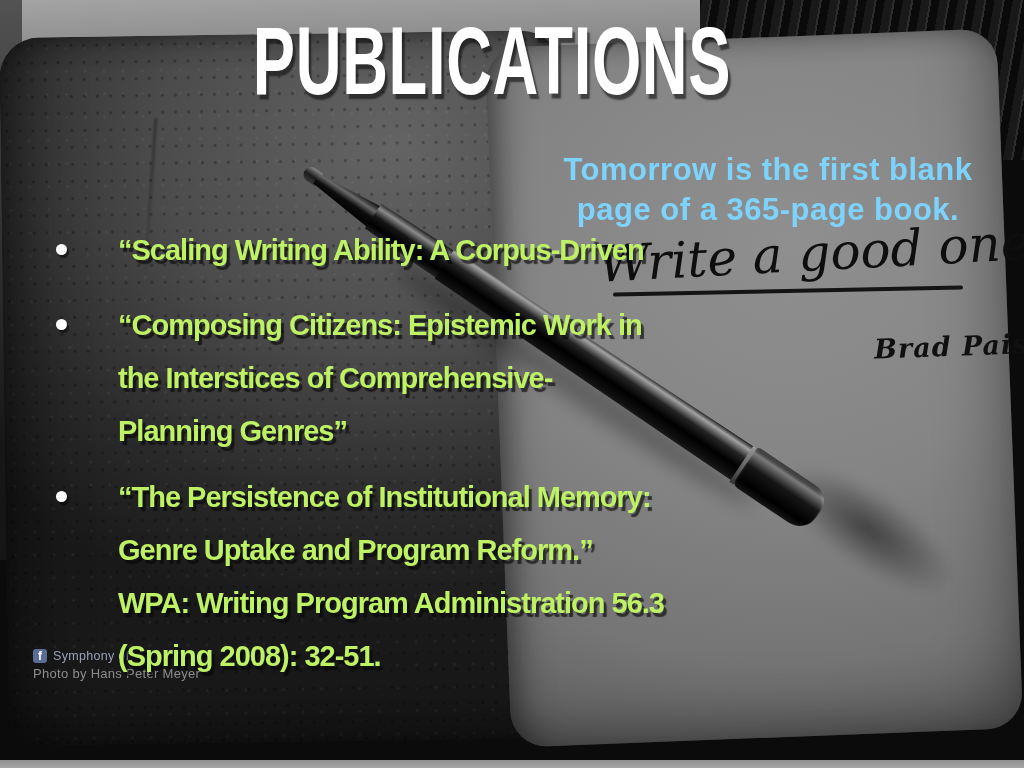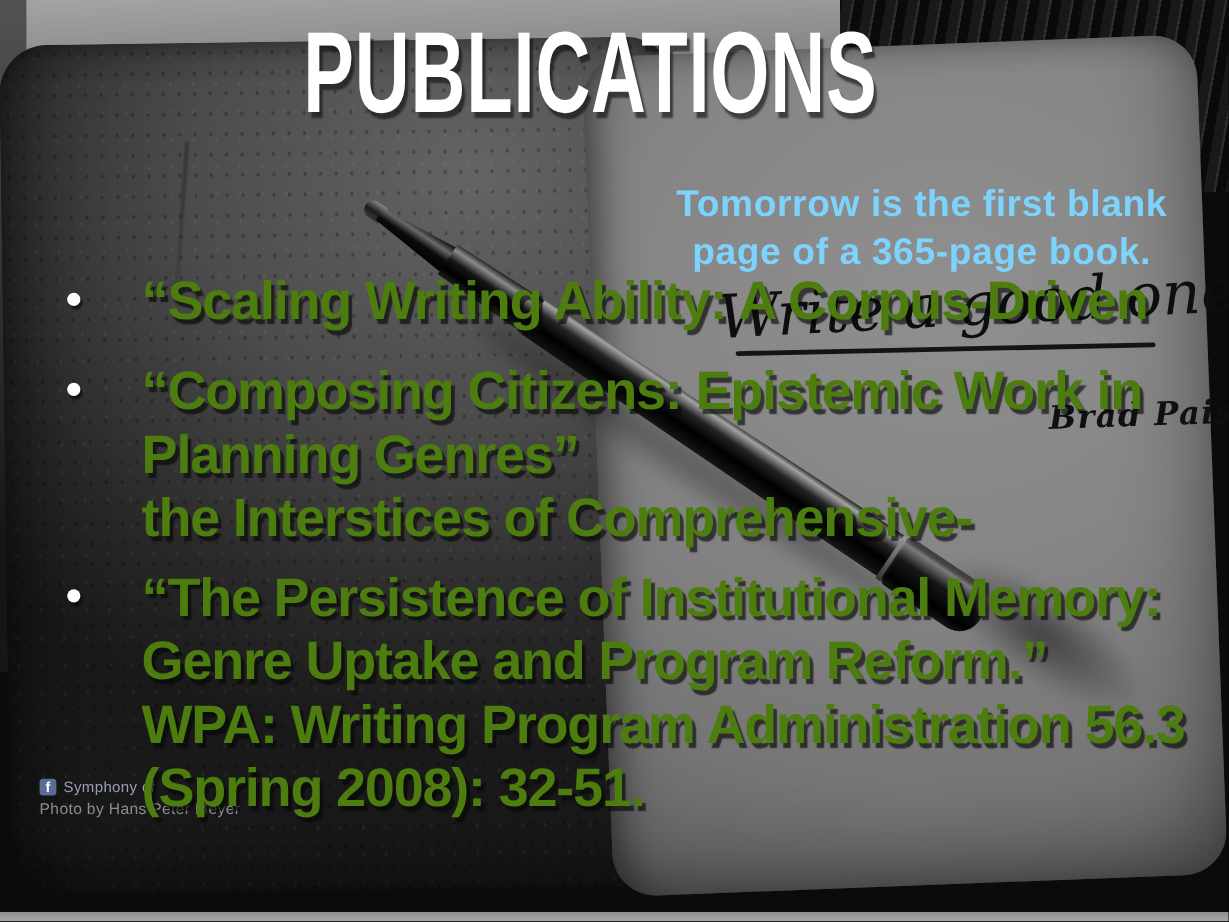--- a/index.html
+++ b/index.html
@@ -72,7 +72,7 @@
     font-weight:bold;font-size:96px;letter-spacing:1px;transform:scaleX(.66);
     transform-origin:492px 50%;text-shadow:4px 5px 2px rgba(15,15,15,.6);margin:0;white-space:nowrap;}
   .bullets{position:absolute;left:46px;top:224px;z-index:7;list-style:none;margin:0;padding:0;width:940px;}
-  .bullet{position:relative;padding-left:72px;color:#4d7c0f;font-weight:bold;font-size:45px;
+  .bullet{position:relative;padding-left:72px;color:#bef264;font-weight:bold;font-size:29px;
     line-height:53px;letter-spacing:-1px;text-shadow:3px 4px 1px rgba(8,8,8,.66);}
   .bullet::before{content:"";position:absolute;left:10px;top:20px;width:11px;height:11px;
     border-radius:50%;background:#fff;box-shadow:2px 3px 1px rgba(8,8,8,.6);}

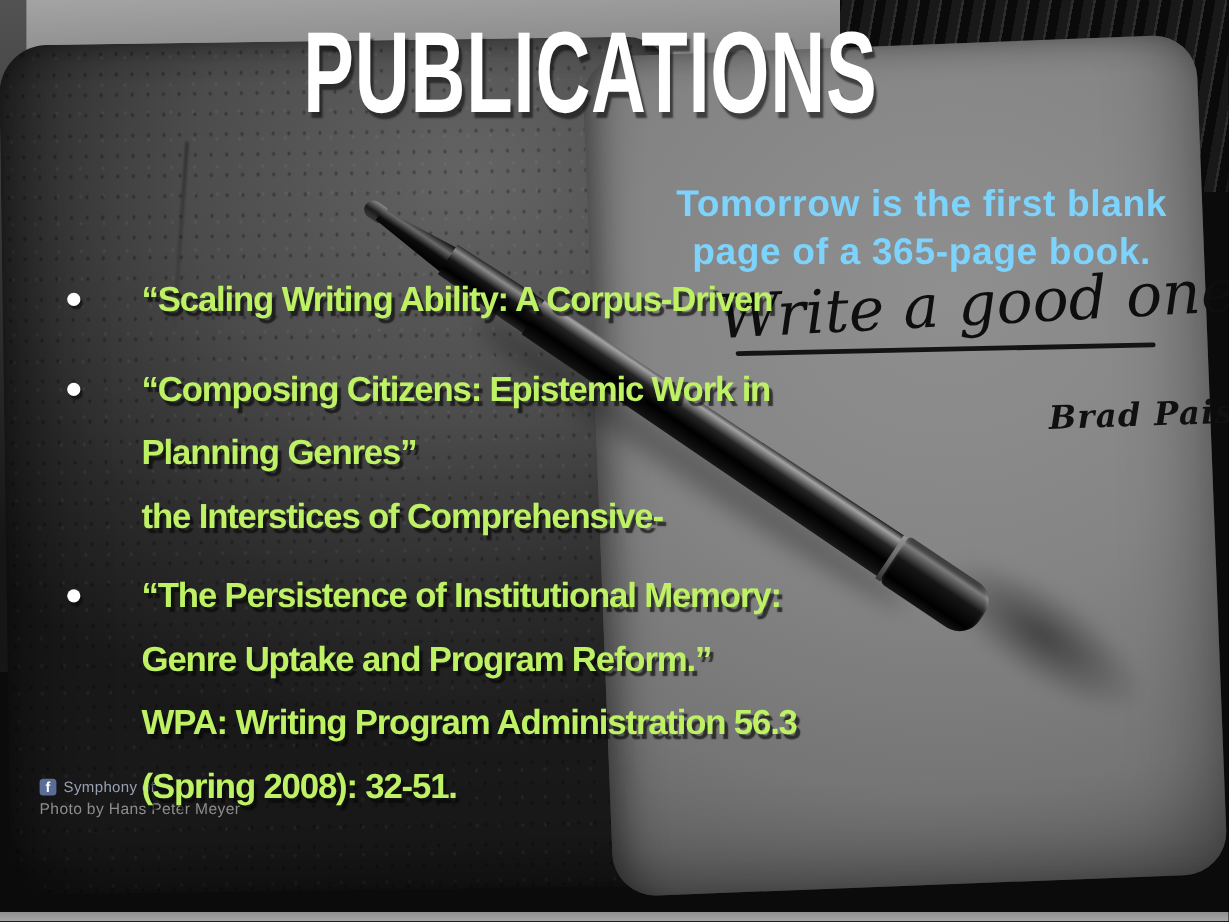--- a/index.html
+++ b/index.html
@@ -130,8 +130,8 @@
     </li>
     <li class="bullet">
       <div class="b-line">“Composing Citizens: Epistemic Work in</div>
+      <div class="b-line">the Interstices of Comprehensive-</div>
       <div class="b-line">Planning Genres”</div>
-      <div class="b-line">the Interstices of Comprehensive-</div>
     </li>
     <li class="bullet">
       <div class="b-line">“The Persistence of Institutional Memory:</div>

